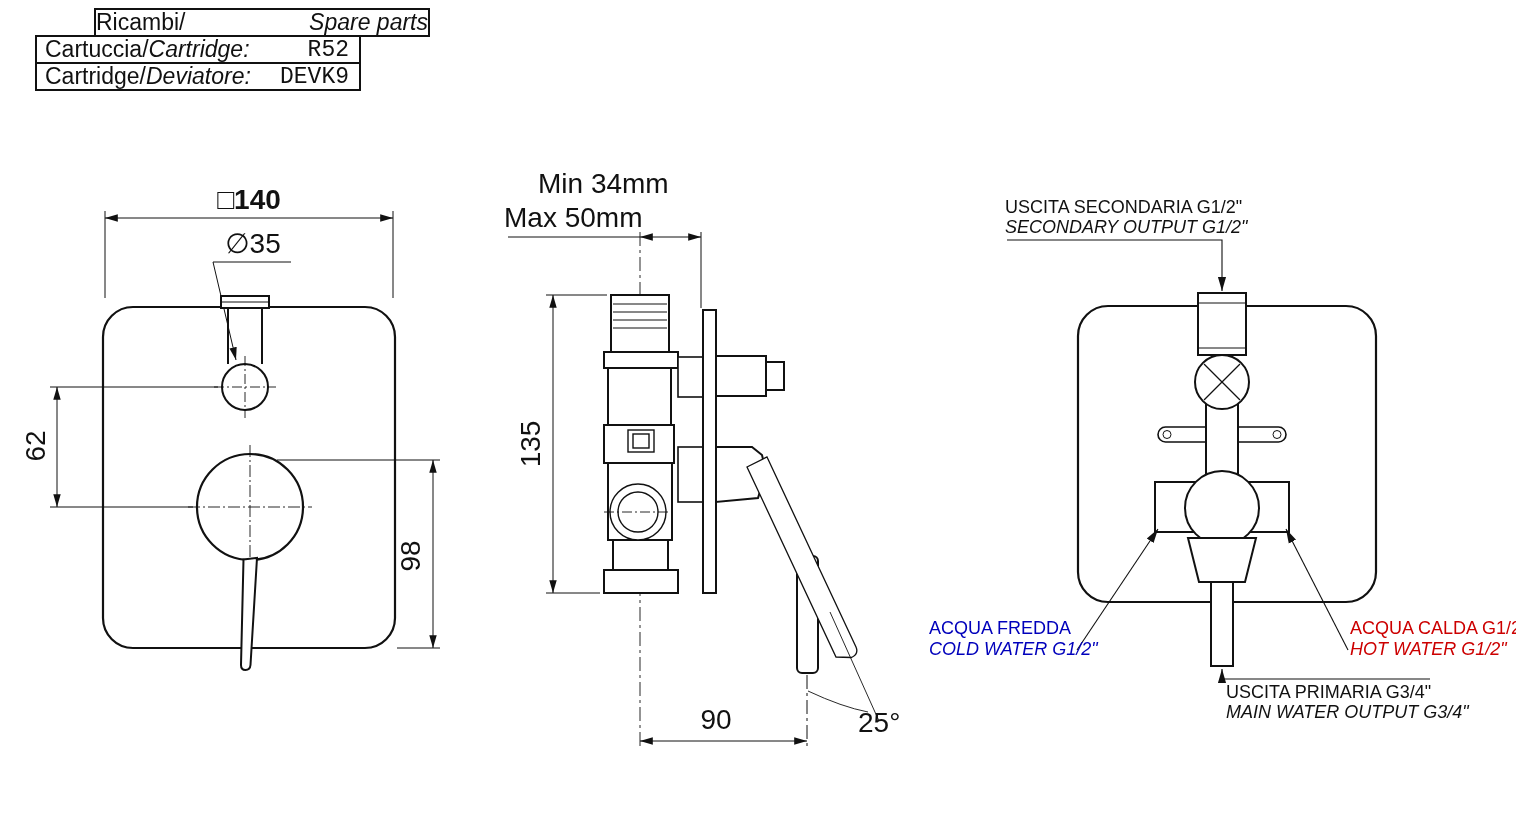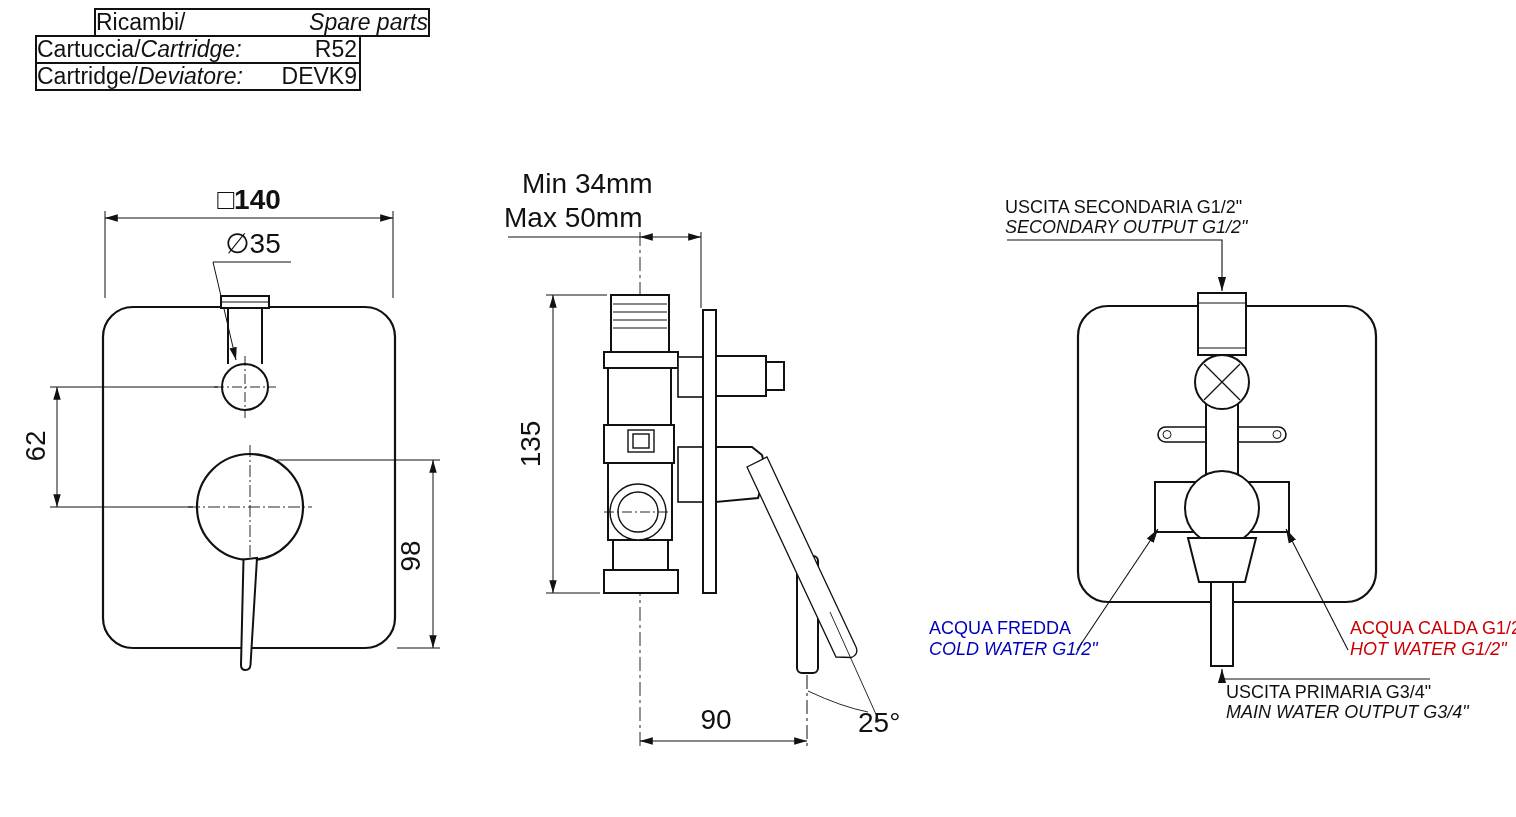--- a/index.html
+++ b/index.html
@@ -13,7 +13,7 @@
     position:absolute; border:2px solid #111; background:#fff;
     font-size:23px; display:flex; align-items:center; white-space:nowrap;
   }
-  .ptable-row .pad { }
+  .ptable-row .pad { padding-left:8px; }
   .ptable-row .val { margin-left:auto; padding-right:2px; }
   .it { font-style:italic; }
   .dim {

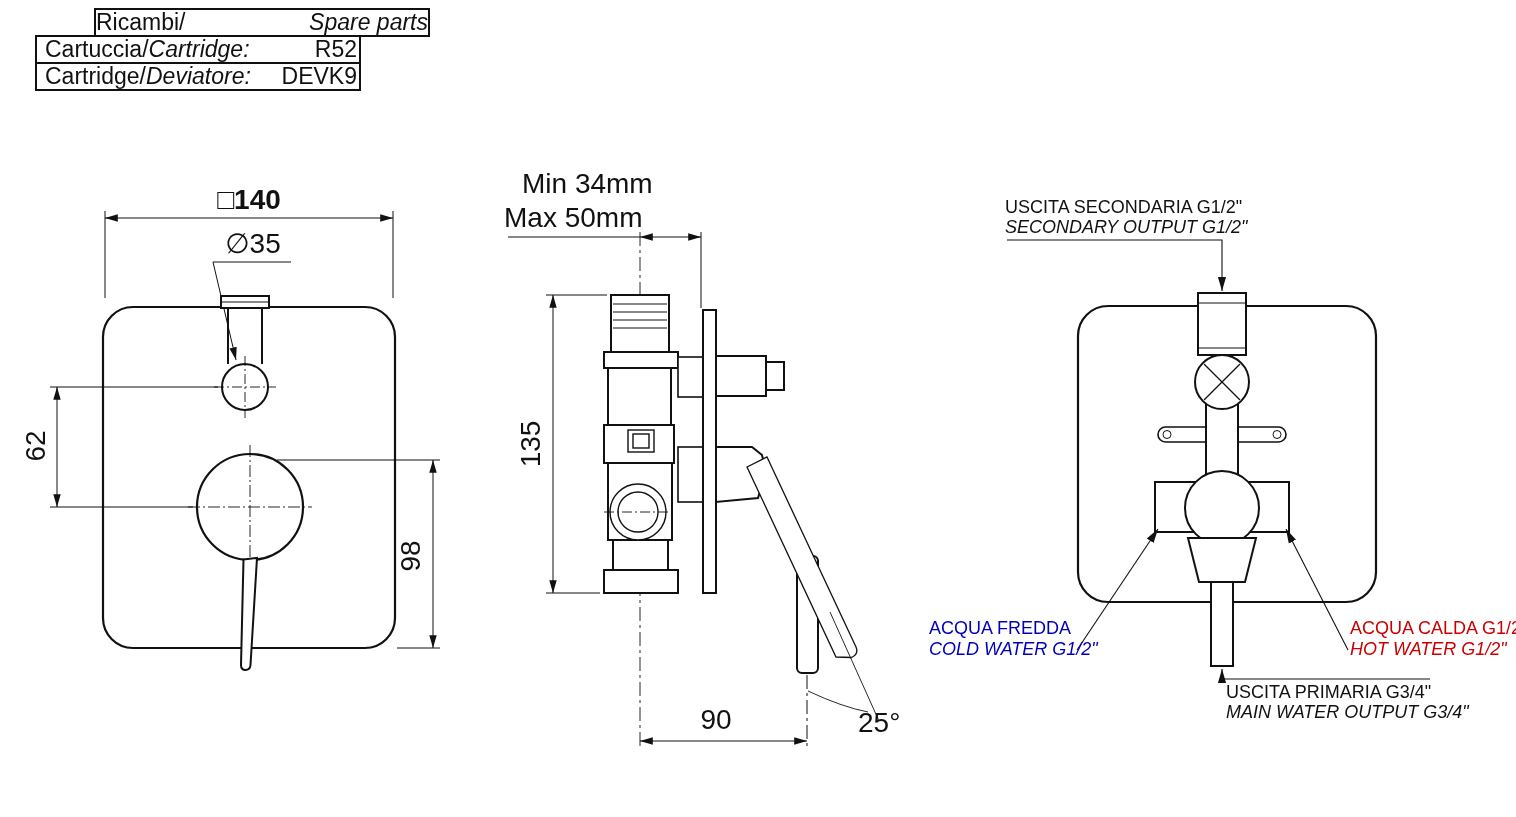--- a/index.html
+++ b/index.html
@@ -14,7 +14,7 @@
     font-size:23px; display:flex; align-items:center; white-space:nowrap;
   }
   .ptable-row .pad { padding-left:8px; }
-  .ptable-row .val { margin-left:auto; padding-right:2px; }
+  .ptable-row .val { margin-left:auto; padding-right:10px;font-family:Liberation Mono, monospace; }
   .it { font-style:italic; }
   .dim {
     position:absolute; font-size:28px; color:#111; white-space:nowrap;

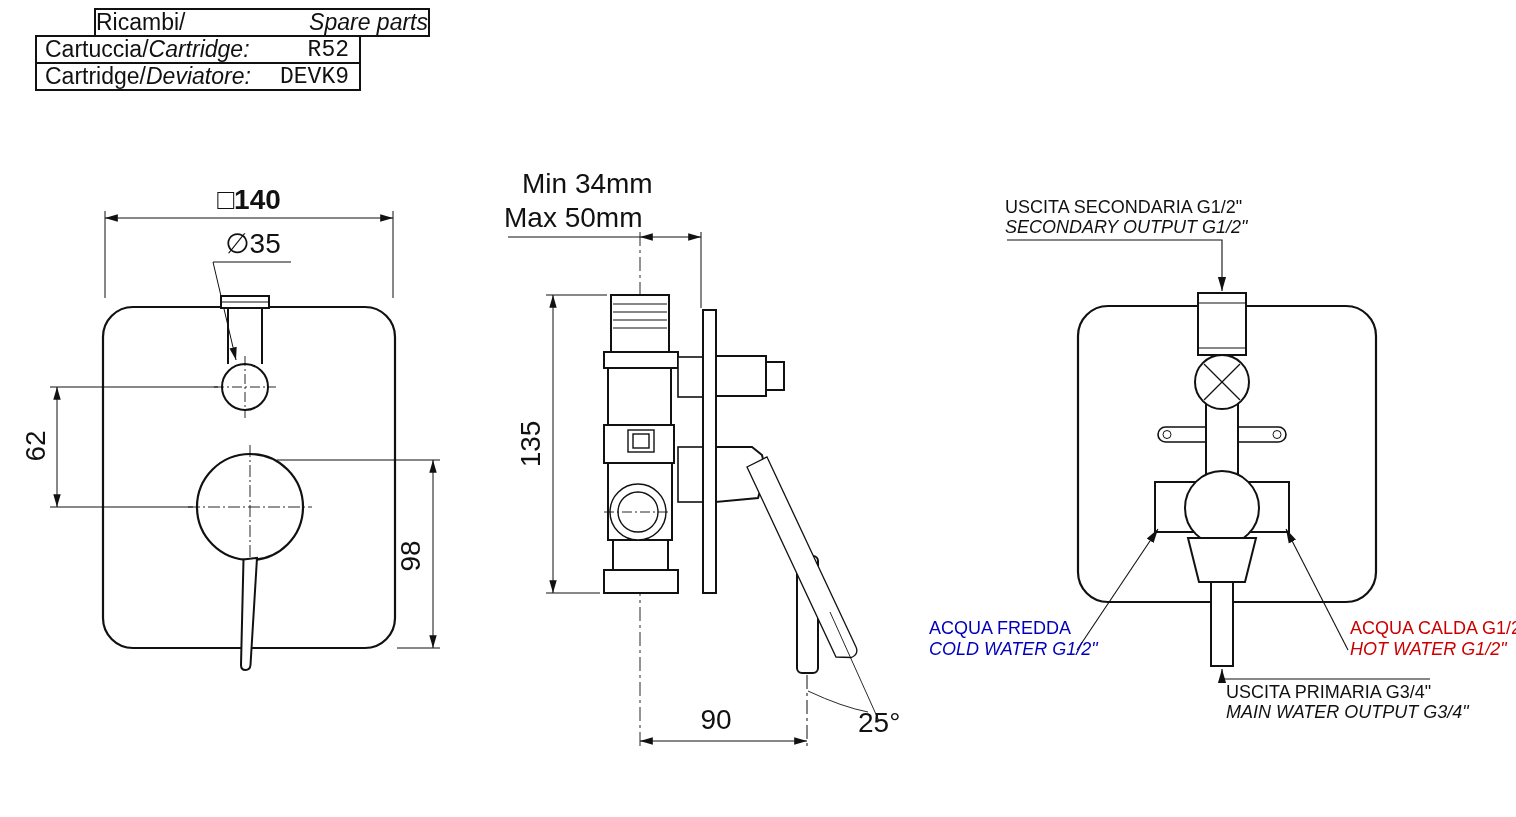--- a/index.html
+++ b/index.html
@@ -210,7 +210,7 @@
 <div class="dim rot" style="position:absolute; left:6px;  top:416px;">62</div>
 <div class="dim rot" style="position:absolute; left:381px; top:526px;">98</div>
 
-<div class="dim" style="left:522px; top:168px;">Min 34mm</div>
+<div class="dim" style="left:538px; top:168px;">Min 34mm</div>
 <div class="dim" style="left:504px; top:202px;">Max 50mm</div>
 <div class="dim rot" style="position:absolute; left:501px; top:414px;">135</div>
 <div class="dim ctr" style="left:686px; top:704px; width:60px;">90</div>

